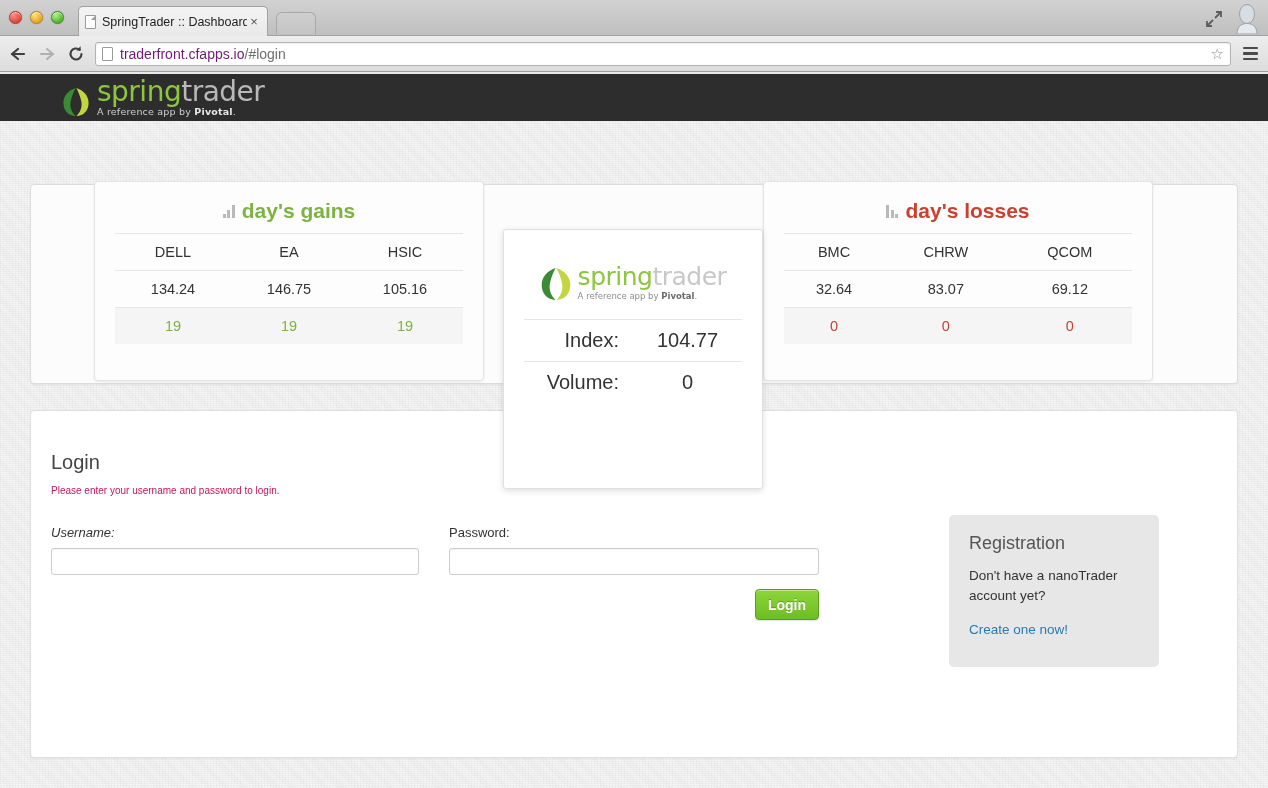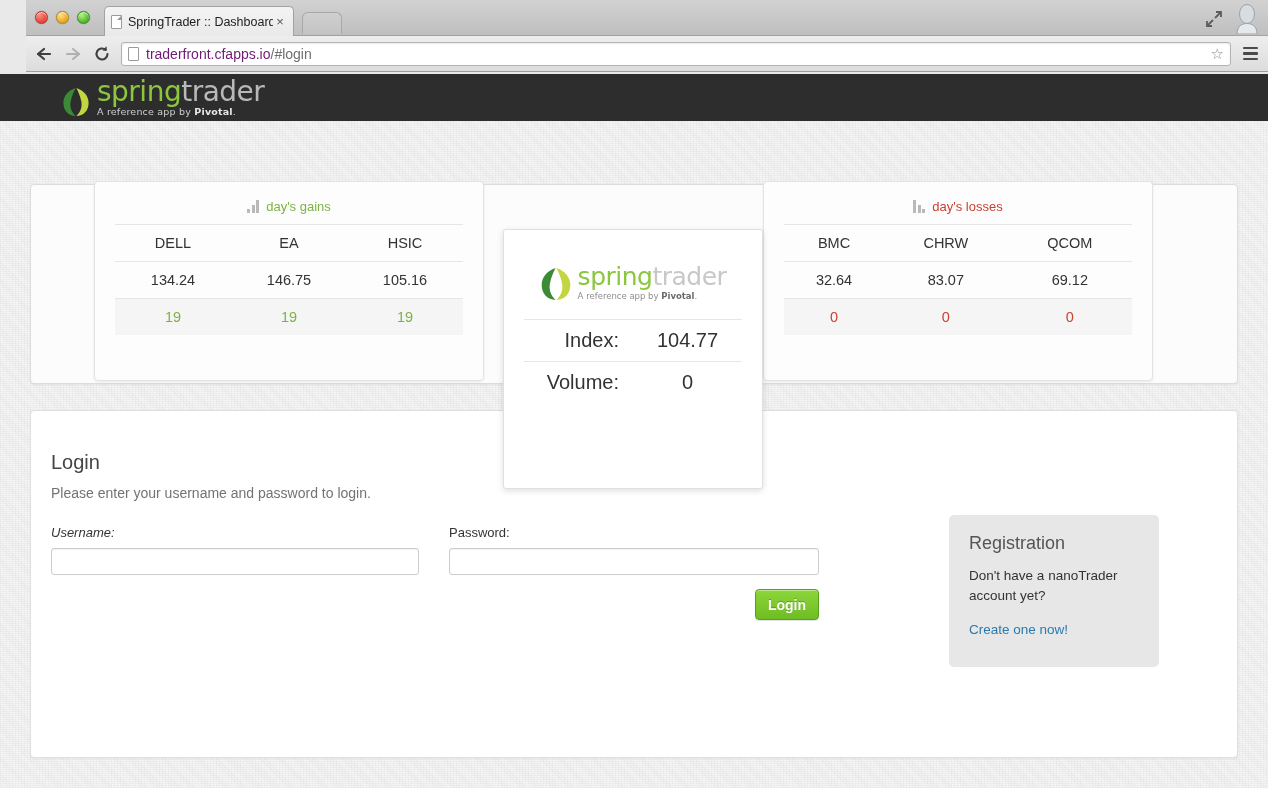--- a/index.html
+++ b/index.html
@@ -16,7 +16,6 @@
     width: 1268px; height: 788px;
     position: relative;
     background: #e9e9e9;
-    padding-left: 26px;
   }
   .tabstrip {
     height: 36px;

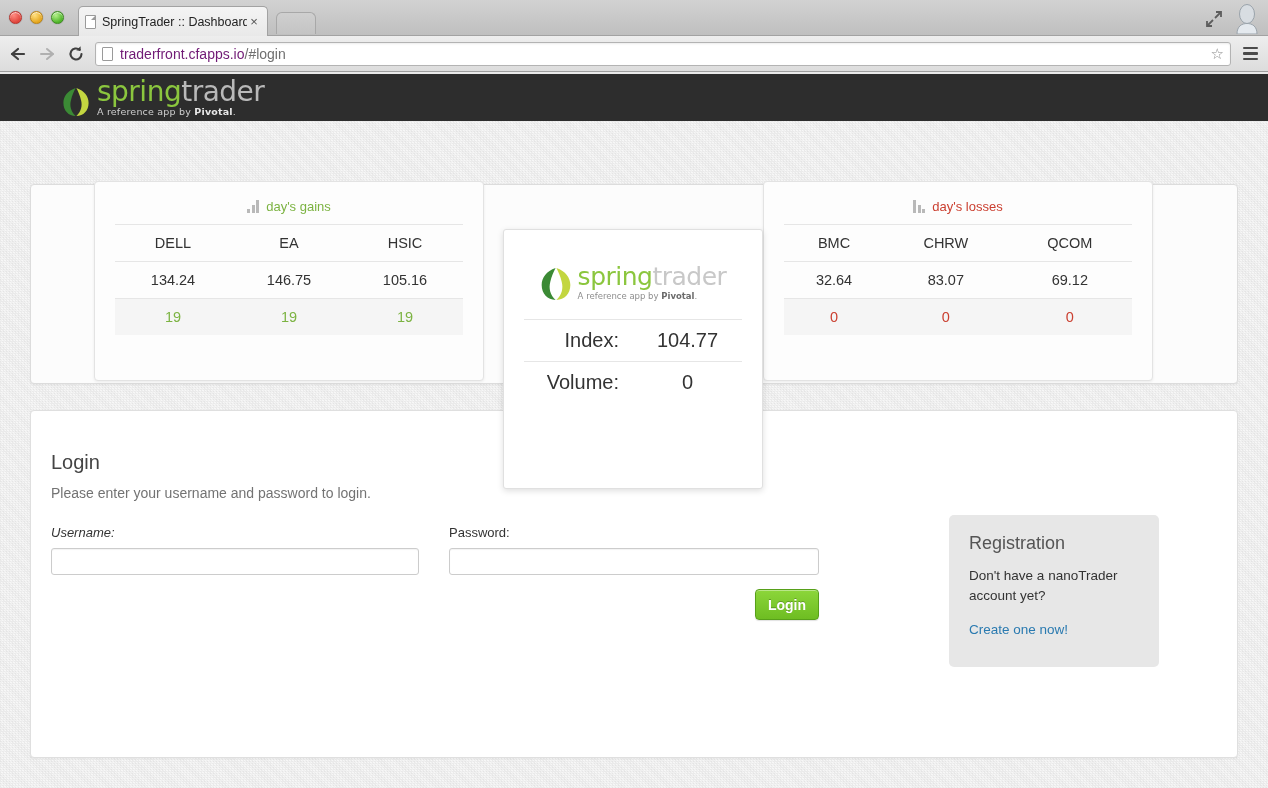--- a/index.html
+++ b/index.html
@@ -144,7 +144,7 @@
 
   .card-title {
     text-align: left; padding-top: 17px; padding-bottom: 10px;
-    font-size: 13px; font-weight: normal;
+    font-size: 21px; font-weight: bold;
     display: flex; align-items: center; justify-content: center; gap: 7px;
   }
   .t-gains { color: #7cb342; }

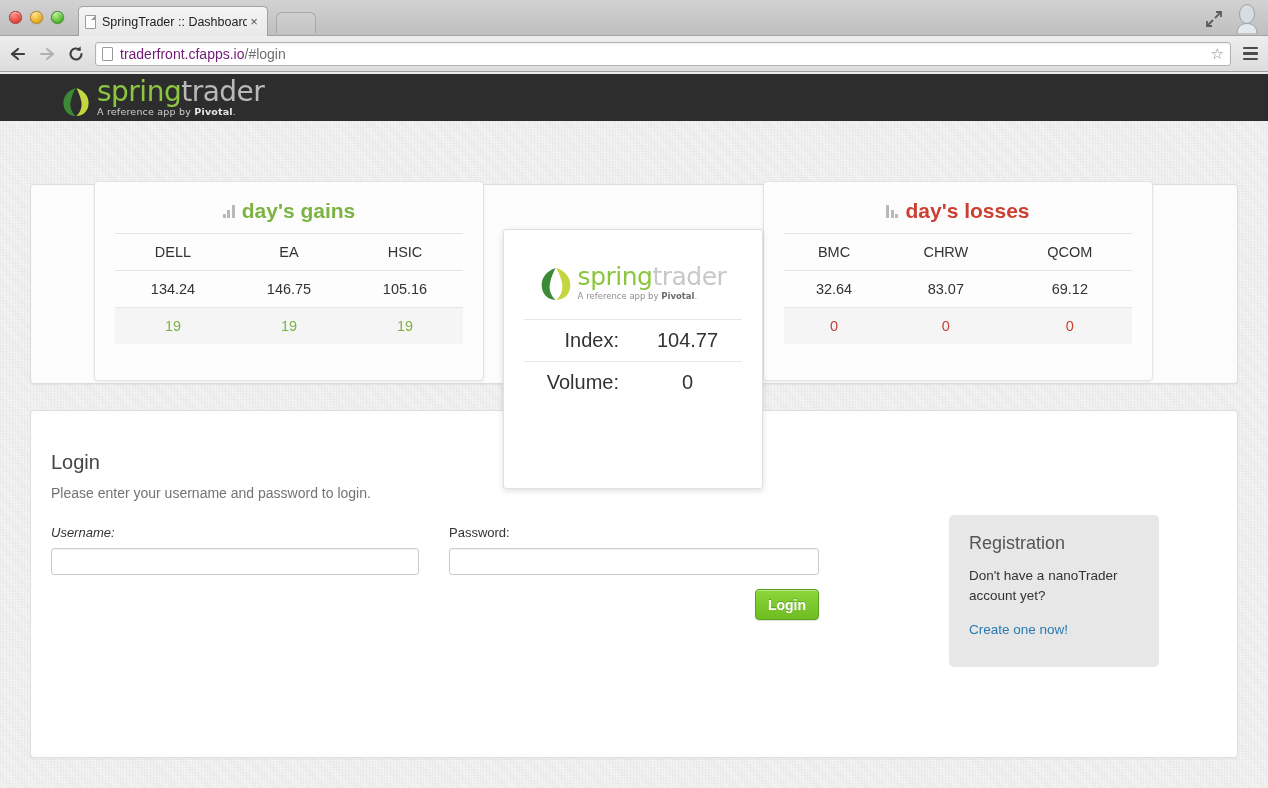--- a/index.html
+++ b/index.html
@@ -198,7 +198,7 @@
     box-shadow: 0 1px 2px rgba(0,0,0,.05);
   }
   .login-h { position:absolute; left:20px; top:40px; font-size: 20px; color:#444; font-weight: normal;}
-  .login-p { position:absolute; left:20px; top:74px; font-size:14px; color:#737373; }
+  .login-p { position:absolute; left:20px; top:74px; font-size:10px; color:#be185d; }
 
   .field-label { position:absolute; font-size:13px; color:#333; }
   .lbl-user { left: 20px; top: 114px; font-style: italic; }

